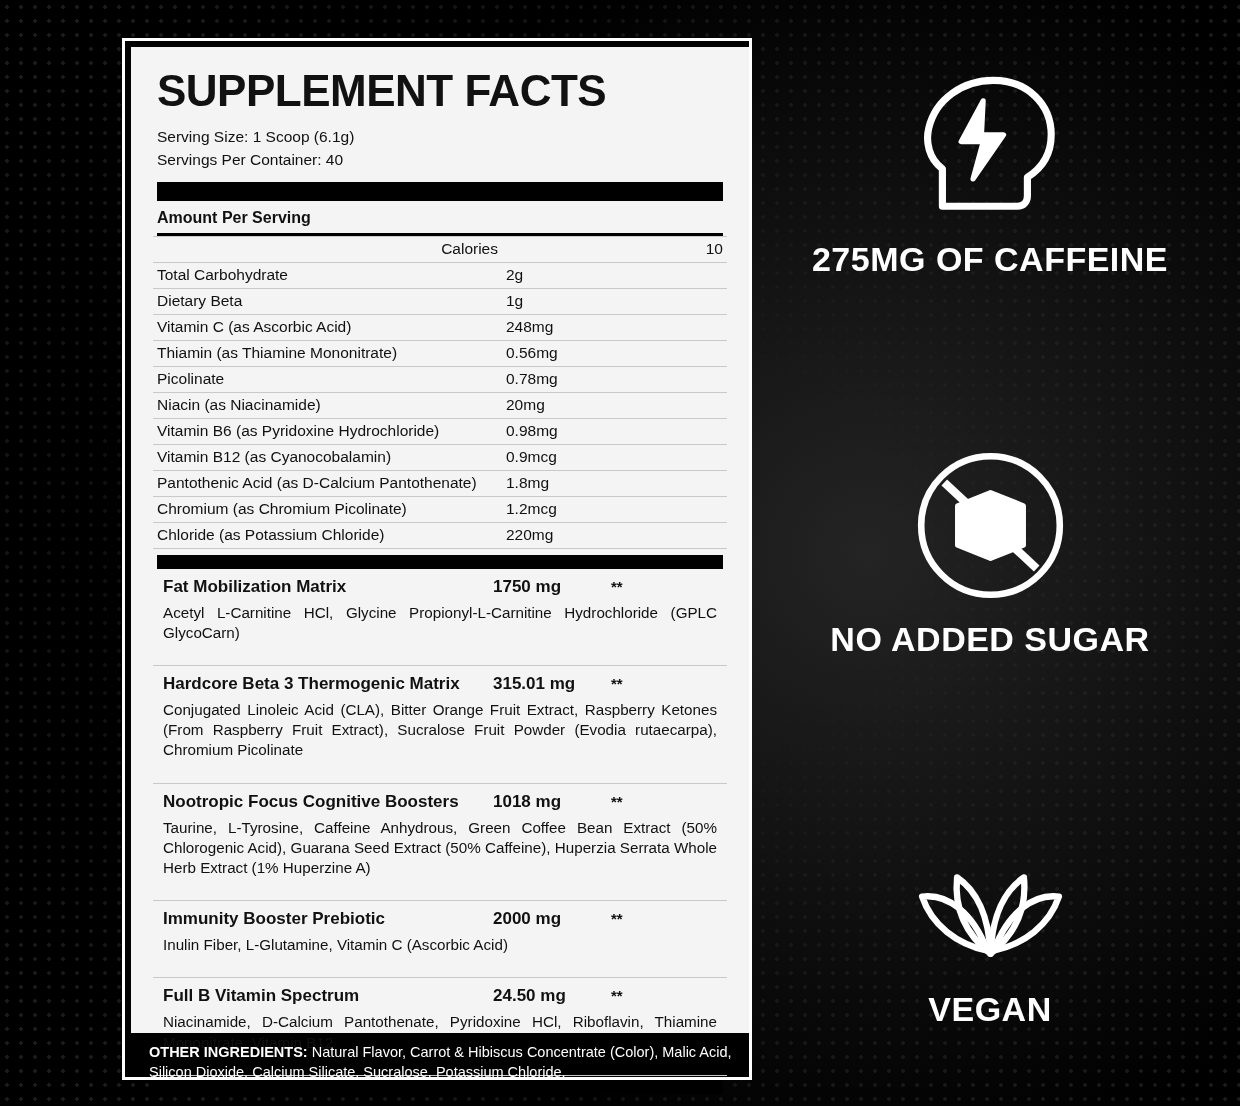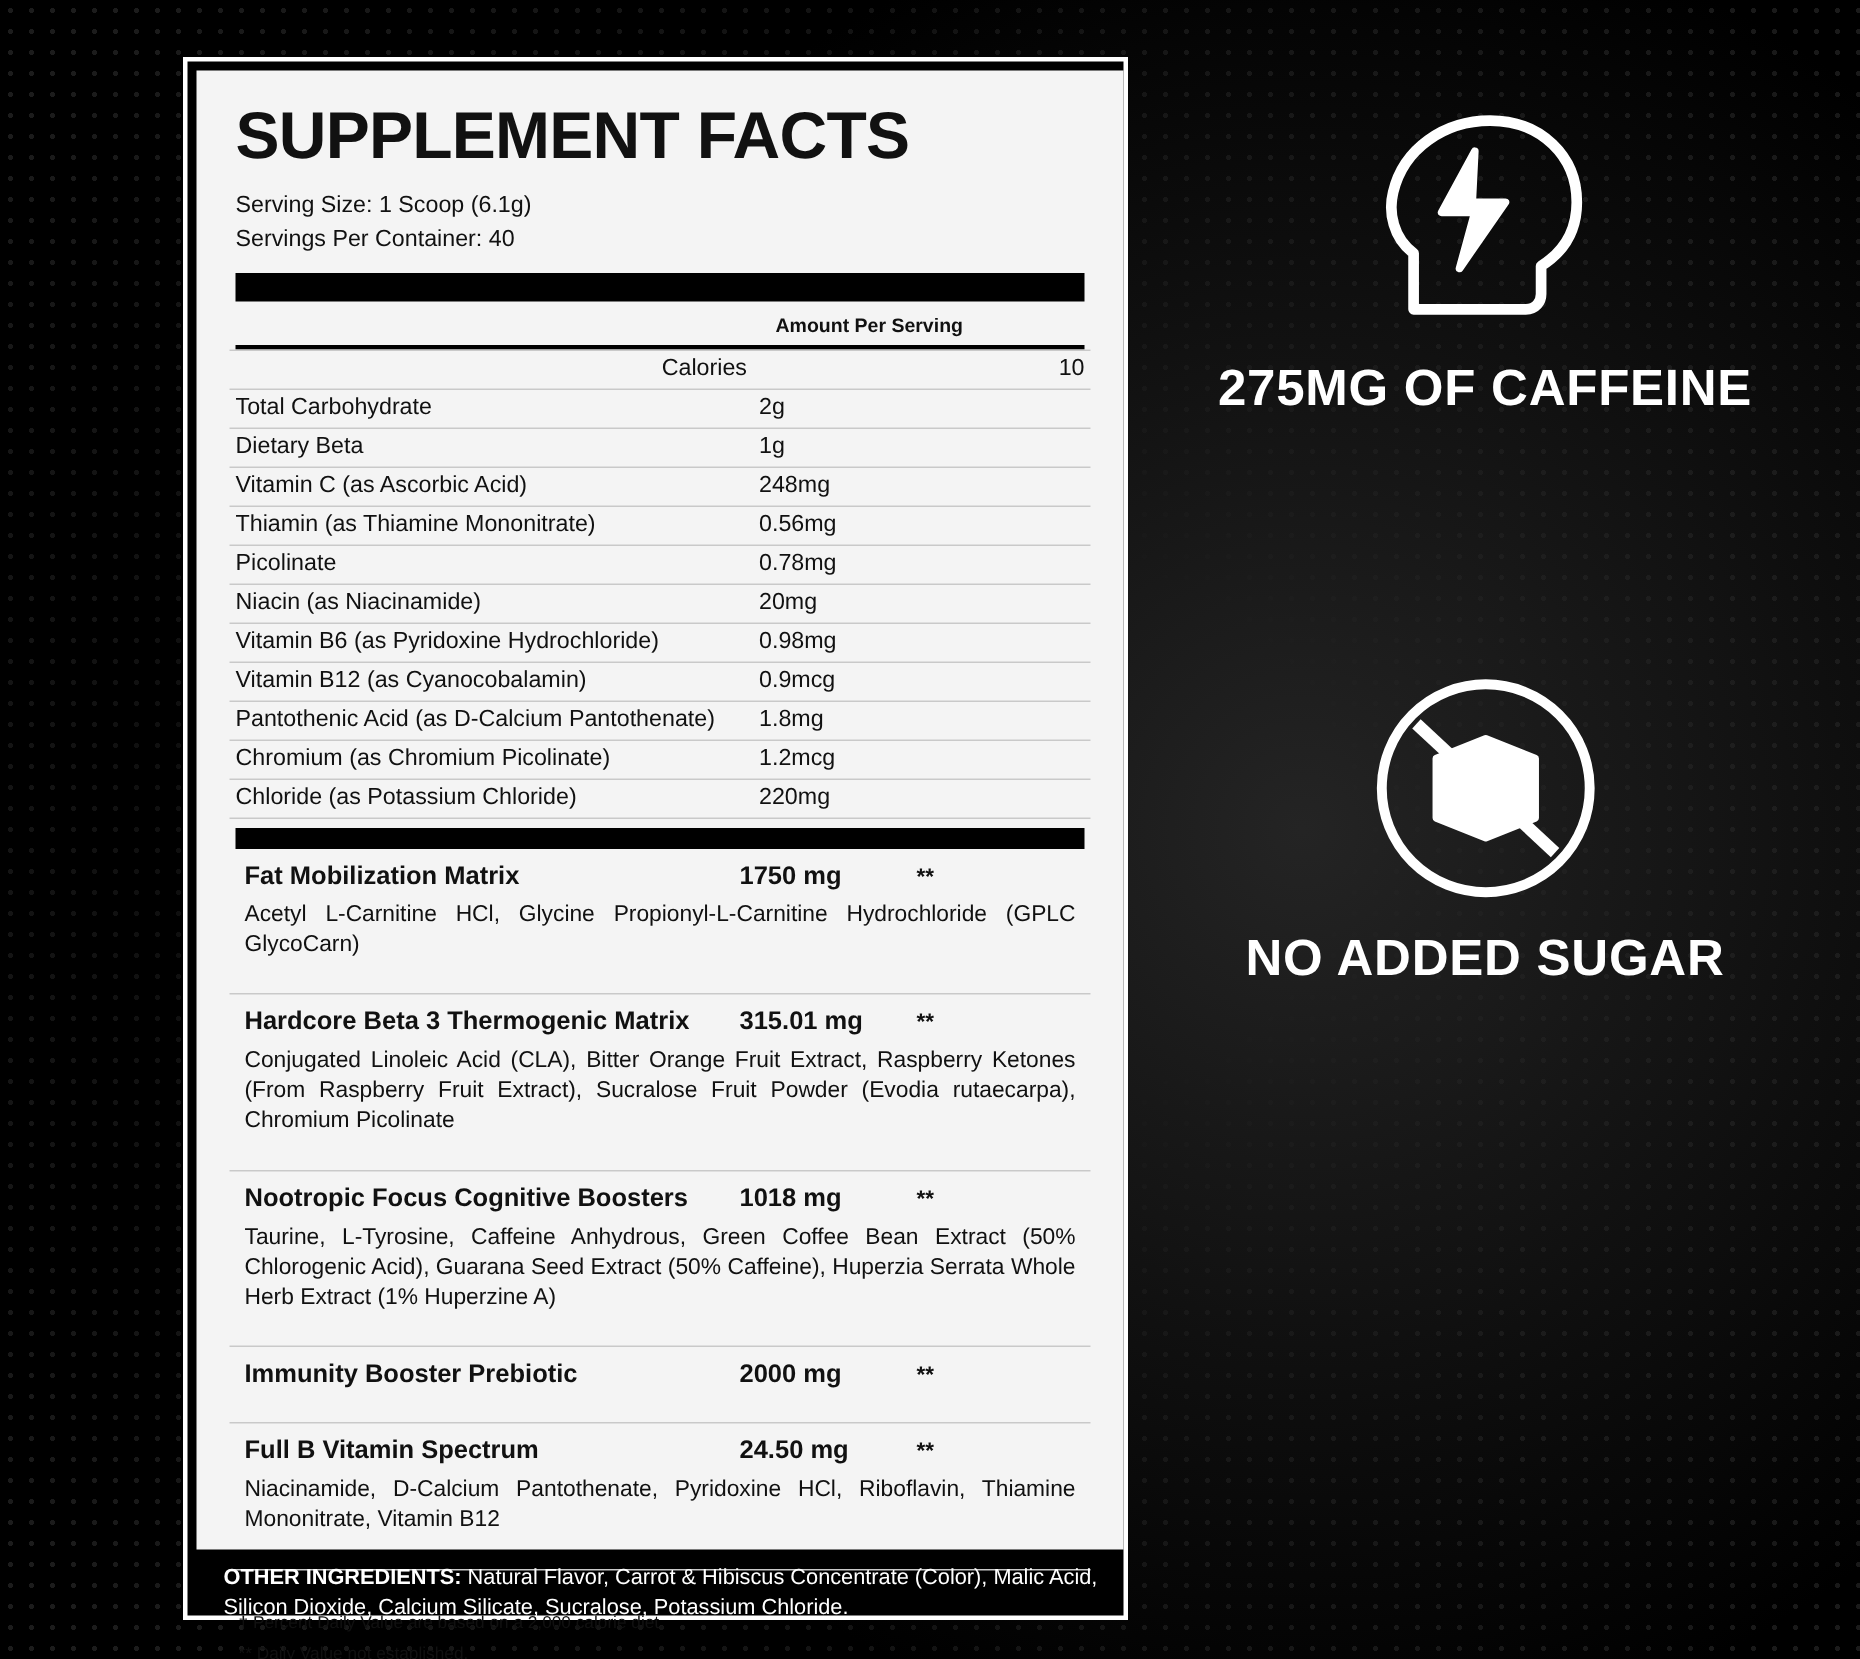--- a/index.html
+++ b/index.html
@@ -68,8 +68,9 @@
   }
   .amt-head {
     display: flex; justify-content: flex-start;
-    font-size: 13px; font-weight: bold;
+    font-size: 16px; font-weight: bold;
     padding: 8px 4px 6px 4px;
+    flex-direction: column;
   }
   .amt-head .spacer { width: 360px; }
   table.facts {

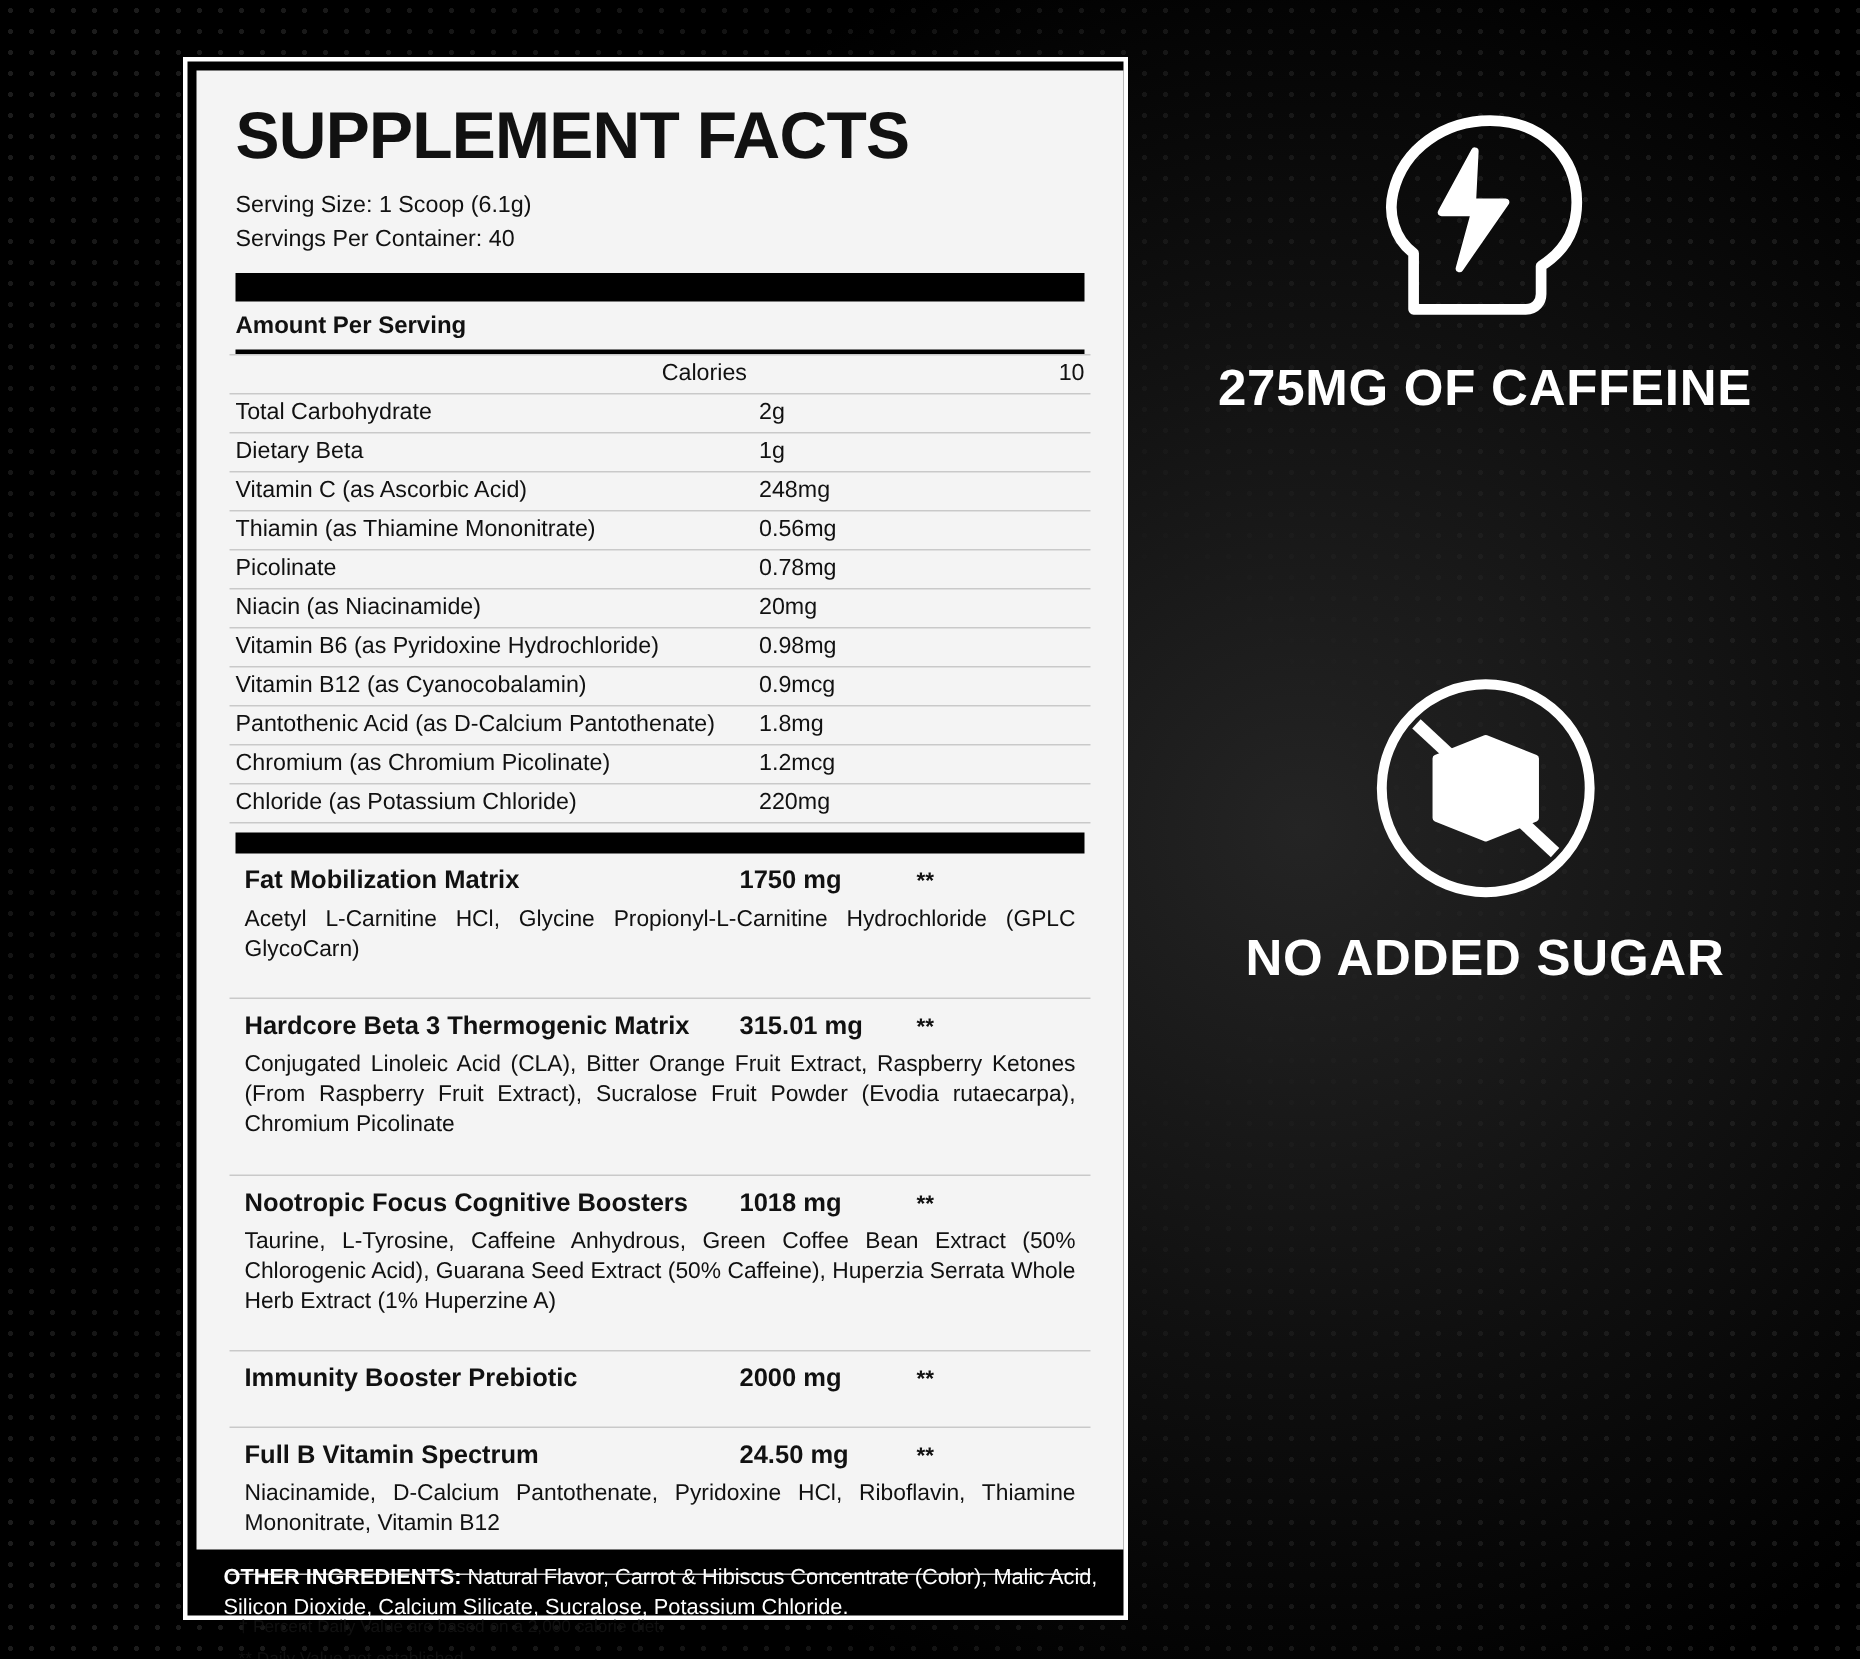--- a/index.html
+++ b/index.html
@@ -249,6 +249,7 @@
           <span class="blend-amt">2000 mg</span>
           <span class="blend-star">**</span>
         </div>
+        <div class="blend-desc">Inulin Fiber, L-Glutamine, Vitamin C (Ascorbic Acid)</div>
       </div>
 
       <div class="blend">

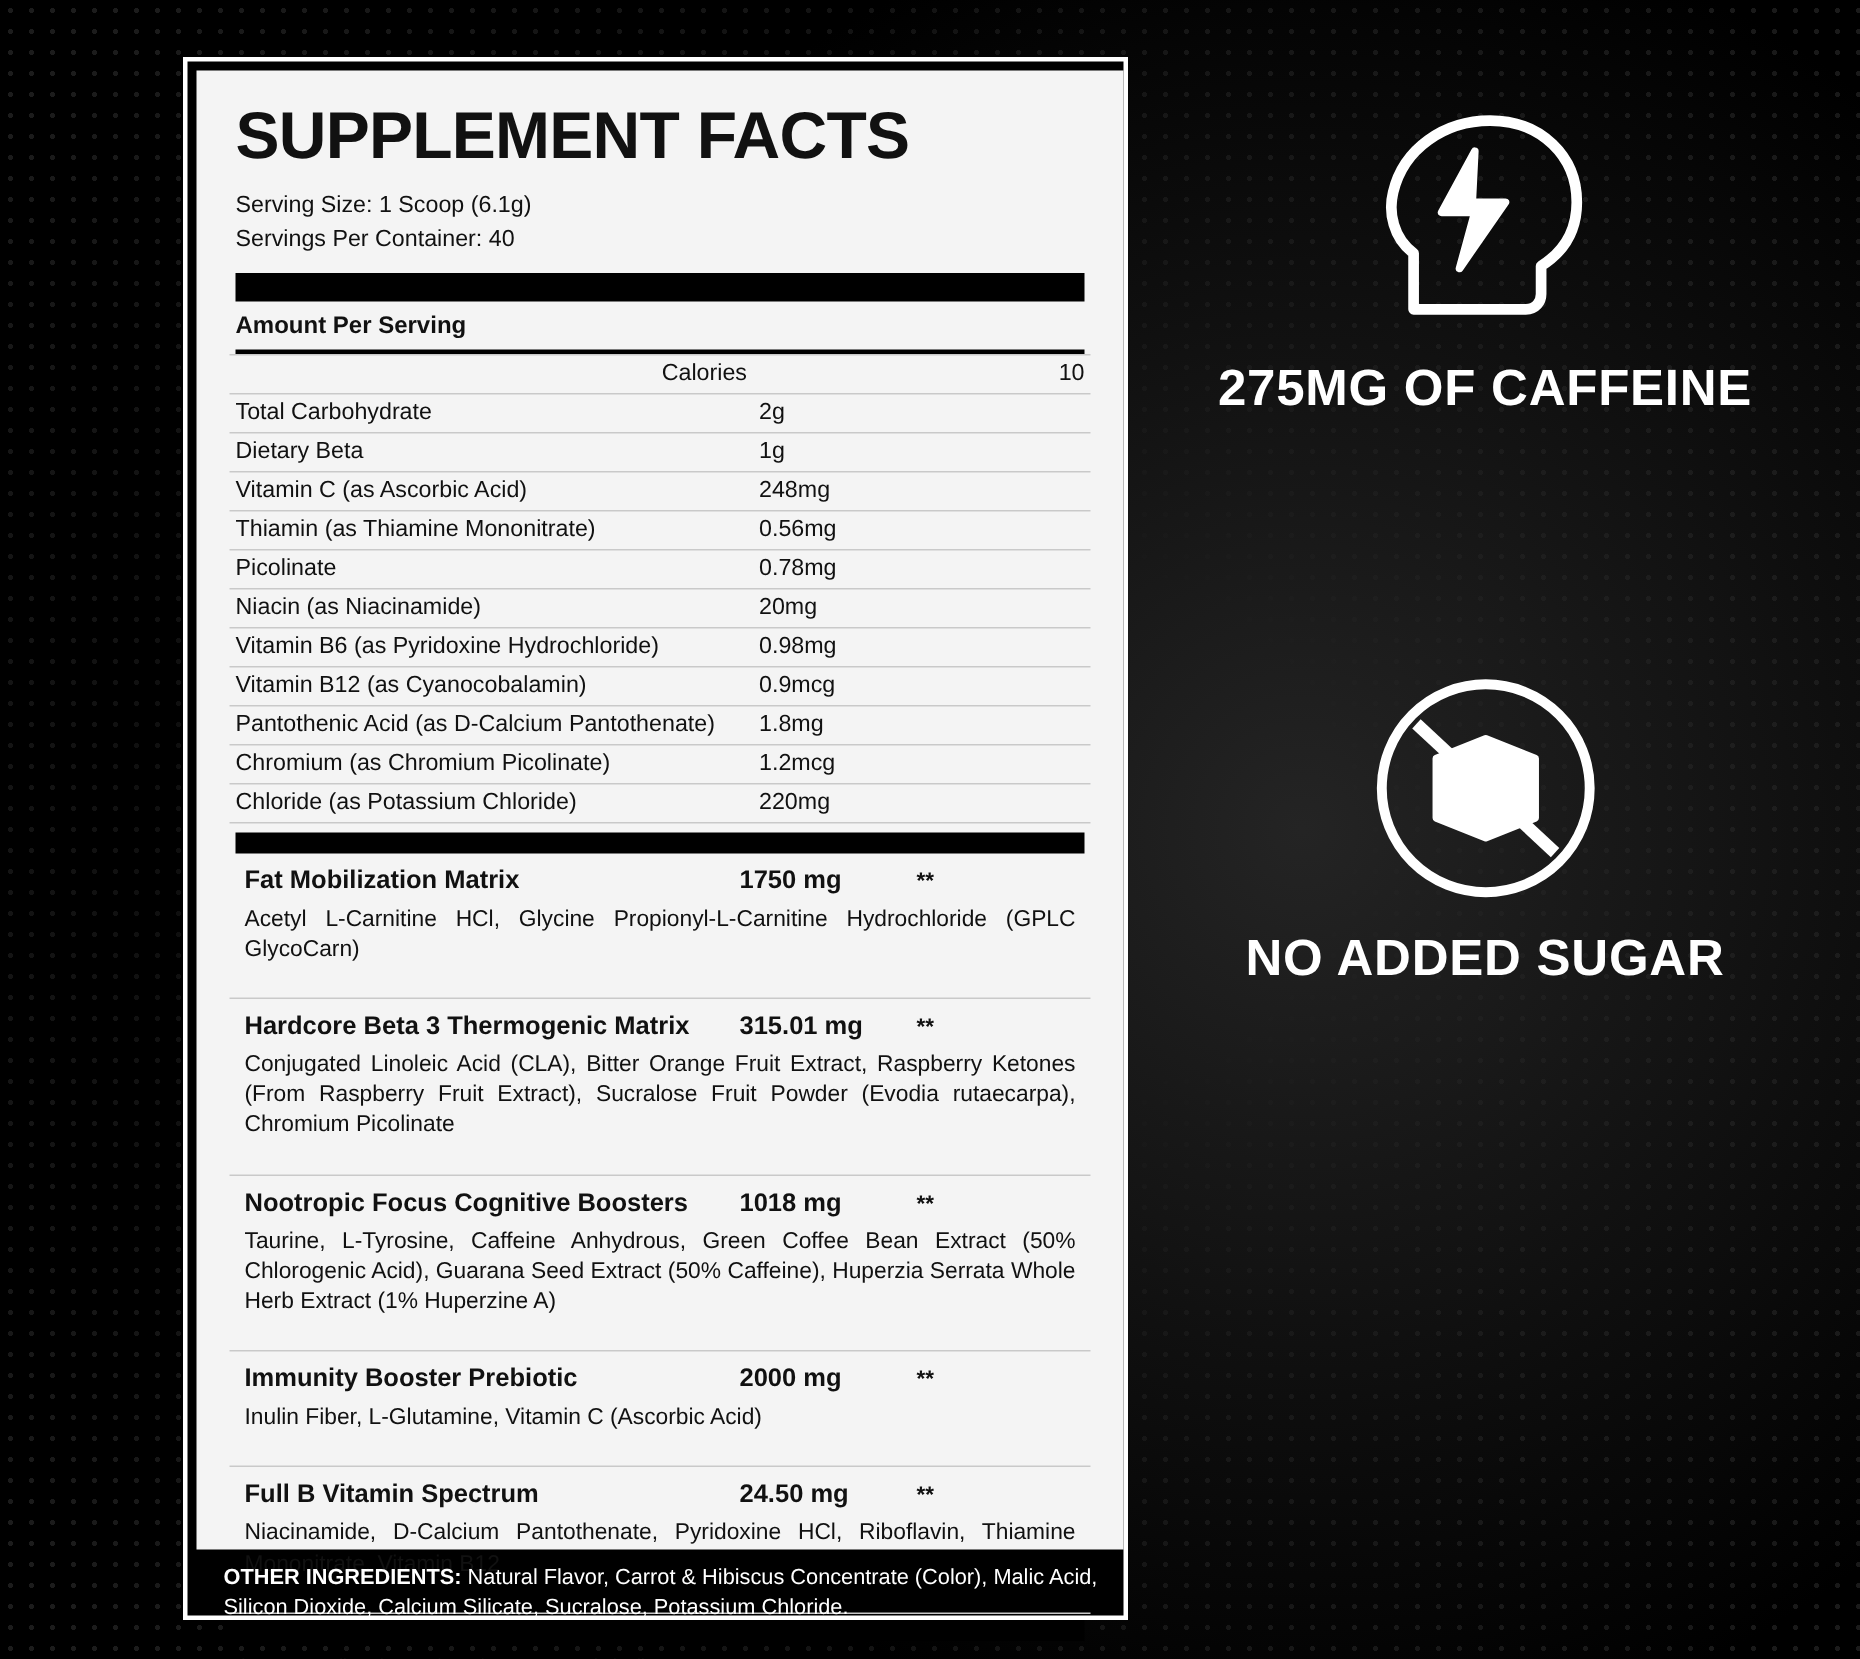--- a/index.html
+++ b/index.html
@@ -294,6 +294,17 @@
     <div class="cap">NO ADDED SUGAR</div>
   </div>
 
+  <div class="feature" id="f3">
+    <div class="icon-wrap">
+      <svg width="175" height="150" viewBox="0 0 110 90" fill="none" stroke="#ffffff" stroke-width="4" stroke-linejoin="round" stroke-linecap="round">
+        <path d="M55 82 C40 70 32 54 34 34 C46 42 54 58 55 82 Z"></path>
+        <path d="M53 80 C34 76 18 64 12 46 C28 44 44 56 53 80 Z"></path>
+        <path d="M57 80 C76 76 92 64 98 46 C82 44 66 56 57 80 Z"></path>
+        <path d="M55 82 C70 70 78 54 76 34 C64 42 56 58 55 82 Z"></path>
+      </svg>
+    </div>
+    <div class="cap cap-sm">VEGAN</div>
+  </div>
 </div>
 
 </body></html>

